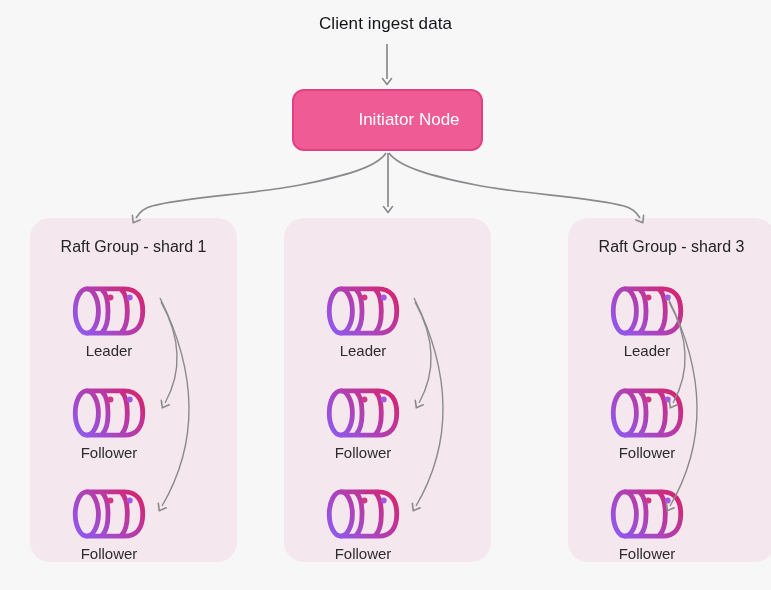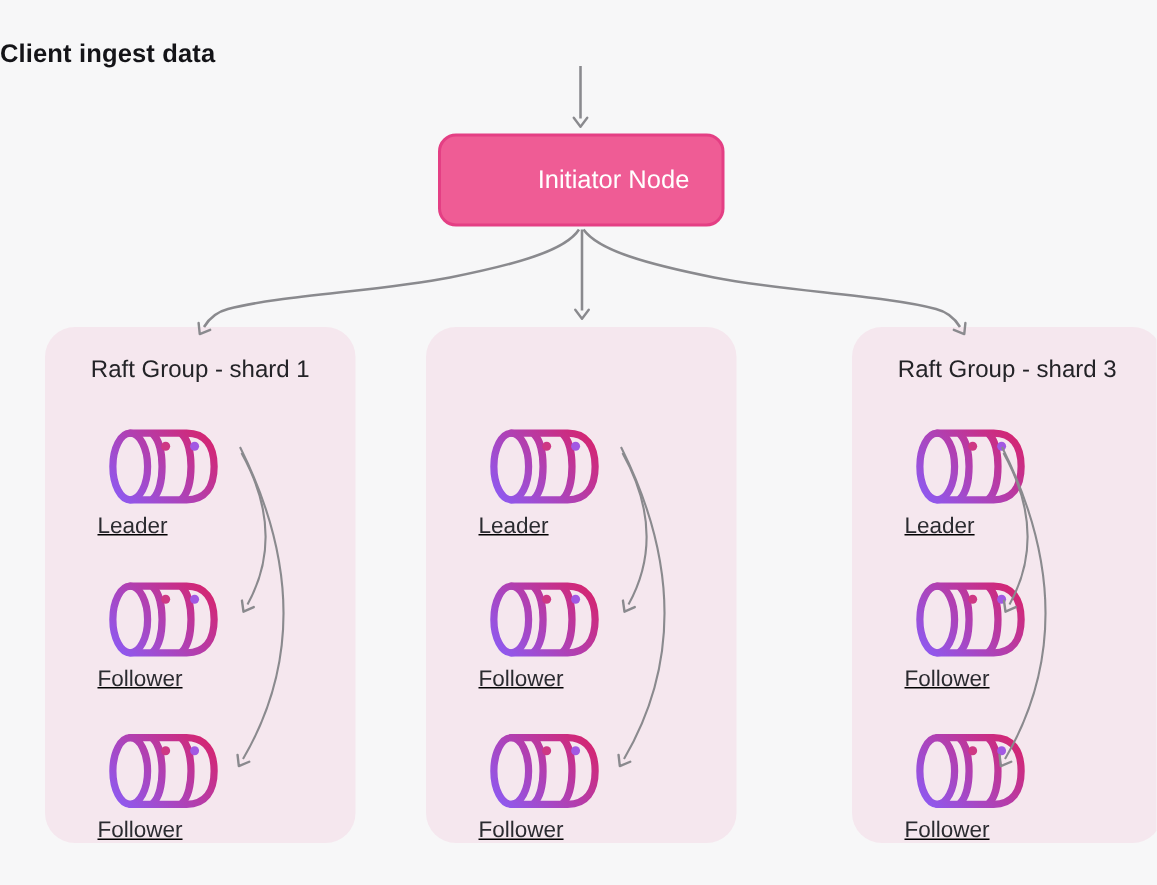--- a/index.html
+++ b/index.html
@@ -15,8 +15,8 @@
   }
   .canvas{position:relative; width:771px; height:590px; background:var(--page-bg);}
   .diagram-title{
-    position:absolute; top:14px; left:0; width:100%; text-align:left;
-    font-size:17px; font-weight:700; color:var(--title-text); letter-spacing:.1px;margin-top:12px;
+    position:absolute; top:14px; left:0; width:100%; text-align:center;
+    font-size:17px; font-weight:400; color:var(--title-text); letter-spacing:.1px;
   }
   .initiator{
     position:absolute; left:292px; top:89px; width:191px; height:62px;

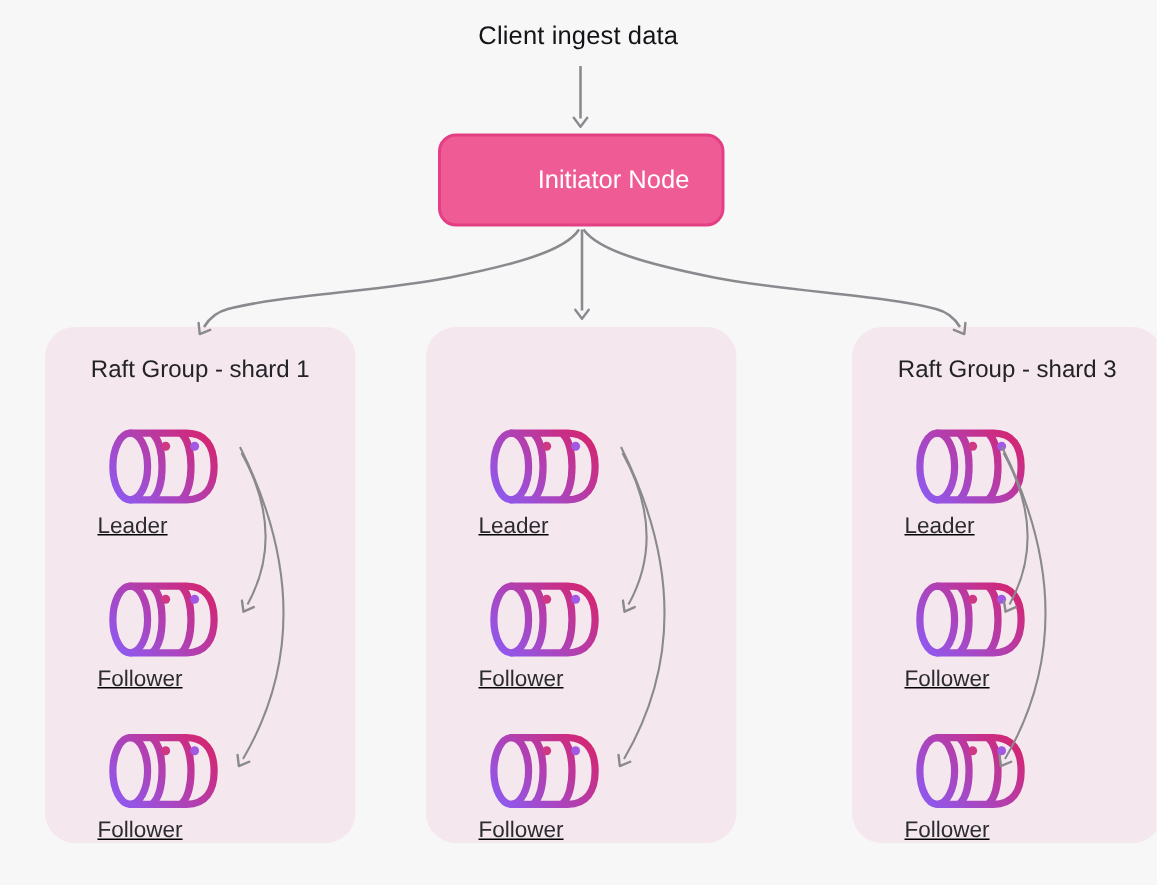--- a/index.html
+++ b/index.html
@@ -33,7 +33,7 @@
     position:absolute; top:20px; left:0; width:100%; text-align:center;
     font-size:16px; font-weight:500; color:#232327;
   }
-  .raft-node{position:absolute; left:35px; width:88px; text-align:left;text-decoration:underline;}
+  .raft-node{position:absolute; left:35px; width:88px; text-align:center;}
   .raft-node.pos-0{top:66px} .raft-node.pos-1{top:168px} .raft-node.pos-2{top:269px}
   .raft-node .iconwrap{display:block; width:80px; height:54px; margin:0 auto;}
   .raft-node svg{display:block; width:80px; height:54px;}

